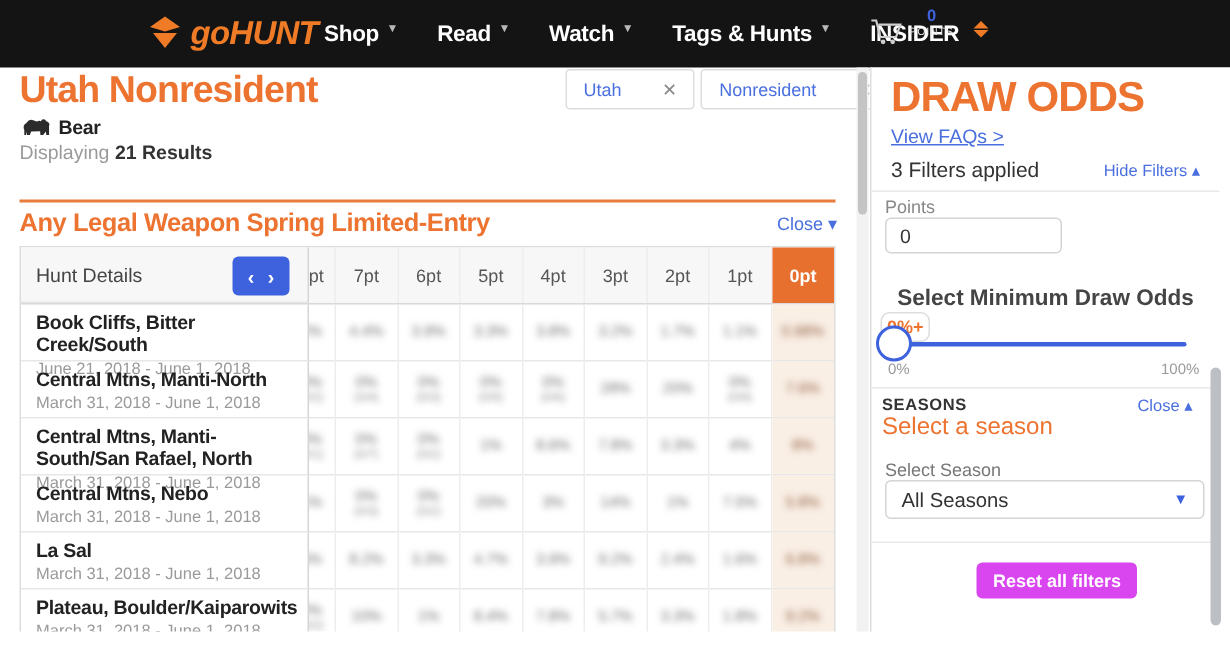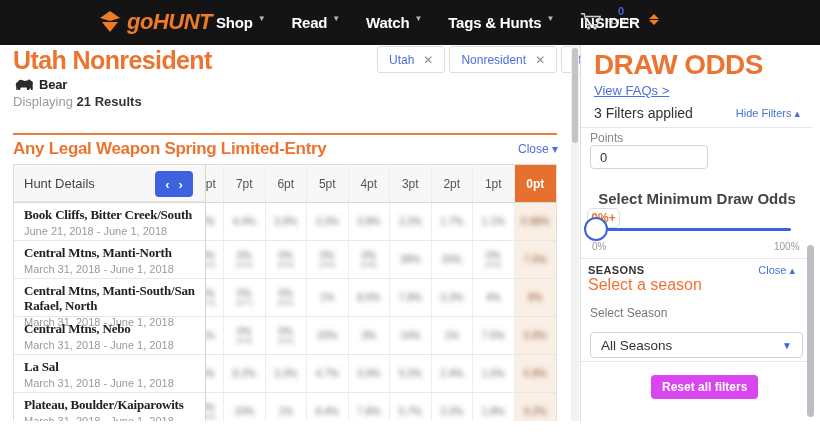--- a/index.html
+++ b/index.html
@@ -31,7 +31,7 @@
   .displaying { position:absolute; left:13px; top:94px; font-size:13px; color:#9a9a9a; }
   .displaying b { color:#333; font-weight:700; }
   .chips { position:absolute; left:377px; top:46px; display:flex; gap:4px; }
-  .chip { display:flex; align-items:center; gap:9px; height:27px; padding:0 11px; background:#fff;
+  .chip { display:flex; align-items:center; gap:27px; height:27px; padding:0 11px; background:#fff;
     border:1px solid #ddd; border-radius:3px; cursor:pointer; }
   .chip .cl { color:#4a6fdf; font-size:12px; }
   .chip .cx { color:#8a8a8a; font-size:12px; }

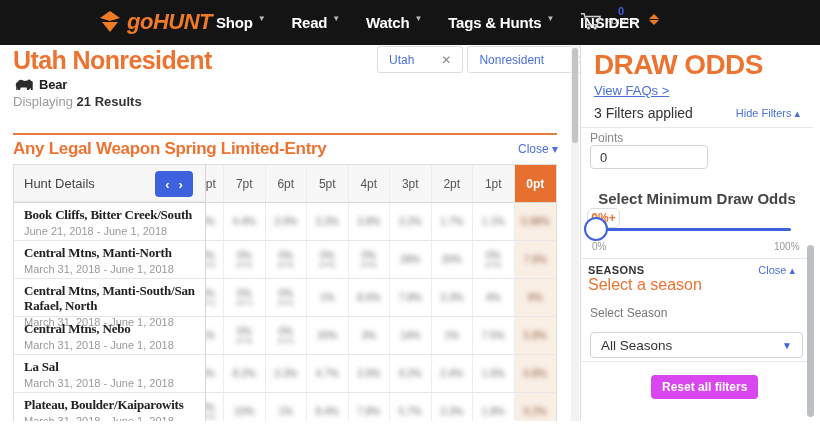--- a/index.html
+++ b/index.html
@@ -59,7 +59,7 @@
   .head .pcol { font-size:12px; color:#555; border-bottom:none; }
   .head .pcol.opt { background:#e8702f; color:#fff; font-weight:700; border-right:none; }
   .pcol.opt { background:#faefe5; border-right:none; }
-  .hunt-name { font-size:13px; font-weight:800; color:#222; letter-spacing:-0.2px; line-height:1.15;font-family:Liberation Serif, serif; }
+  .hunt-name { font-size:13px; font-weight:800; color:#222; letter-spacing:-0.2px; line-height:1.15; }
   .hunt-dates { font-size:11px; color:#9a9a9a; margin-top:2px; }
   .blurv { filter:blur(2.5px); font-size:10px; color:#6f6f6f; line-height:1.1; }
   .blurs { filter:blur(2.2px); font-size:8px; color:#949494; line-height:1.1; }

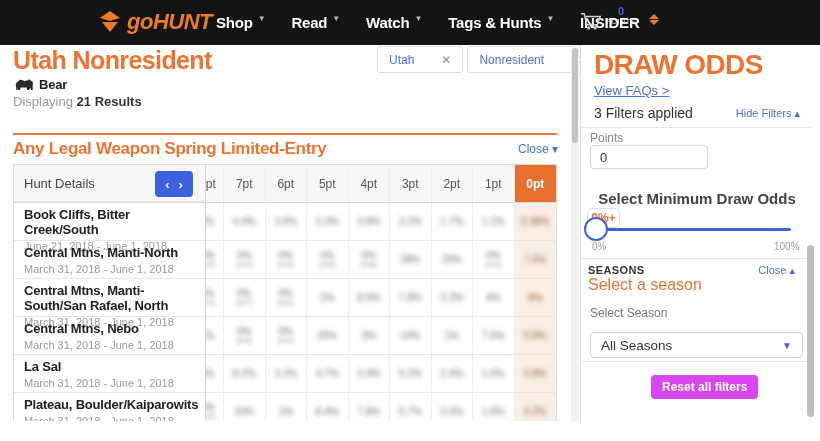--- a/index.html
+++ b/index.html
@@ -93,7 +93,7 @@
   .seasons-close { position:absolute; right:25px; top:219px; font-size:11px; color:#4a6fdf; cursor:pointer; }
   .seasons-sub { position:absolute; left:7px; top:231px; font-size:16px; color:#ed7331; }
   .select-label { position:absolute; left:9px; top:261px; font-size:12px; color:#777; }
-  .dropdown { position:absolute; left:9px; top:287px; width:213px; height:26px; border:1px solid #d4d4d4; border-radius:4px;
+  .dropdown { position:absolute; left:9px; top:275px; width:213px; height:26px; border:1px solid #d4d4d4; border-radius:4px;
     display:flex; align-items:center; padding-left:10px; cursor:pointer; background:#fff; }
   .dropdown .sel { font-size:13.5px; color:#333; }
   .dropdown .dd-caret { position:absolute; right:10px; color:#3e62dd; font-size:10px; }

